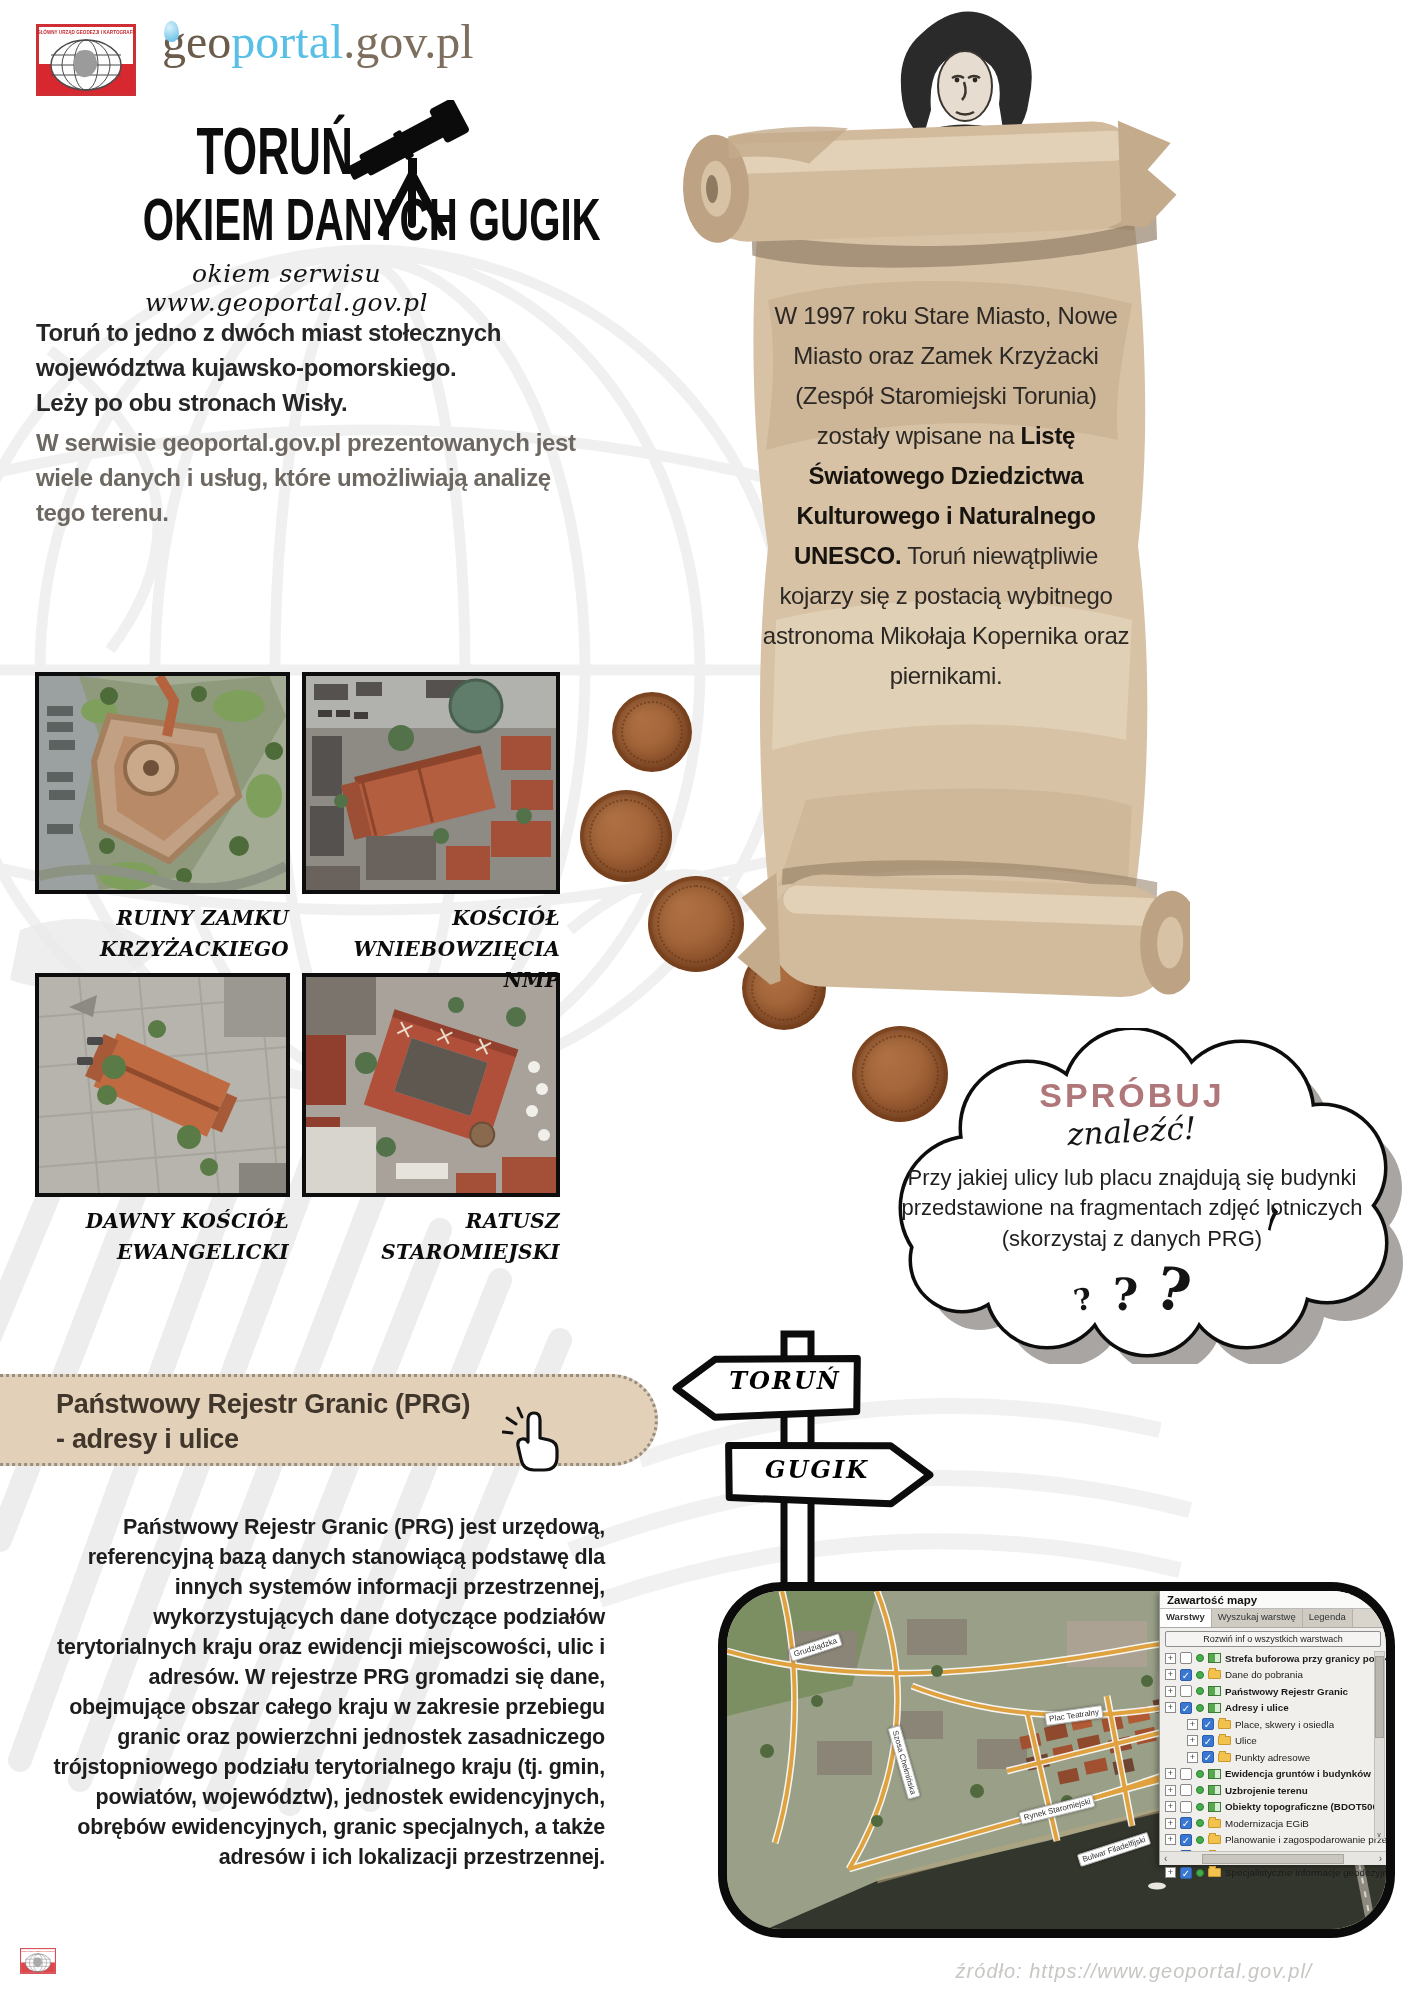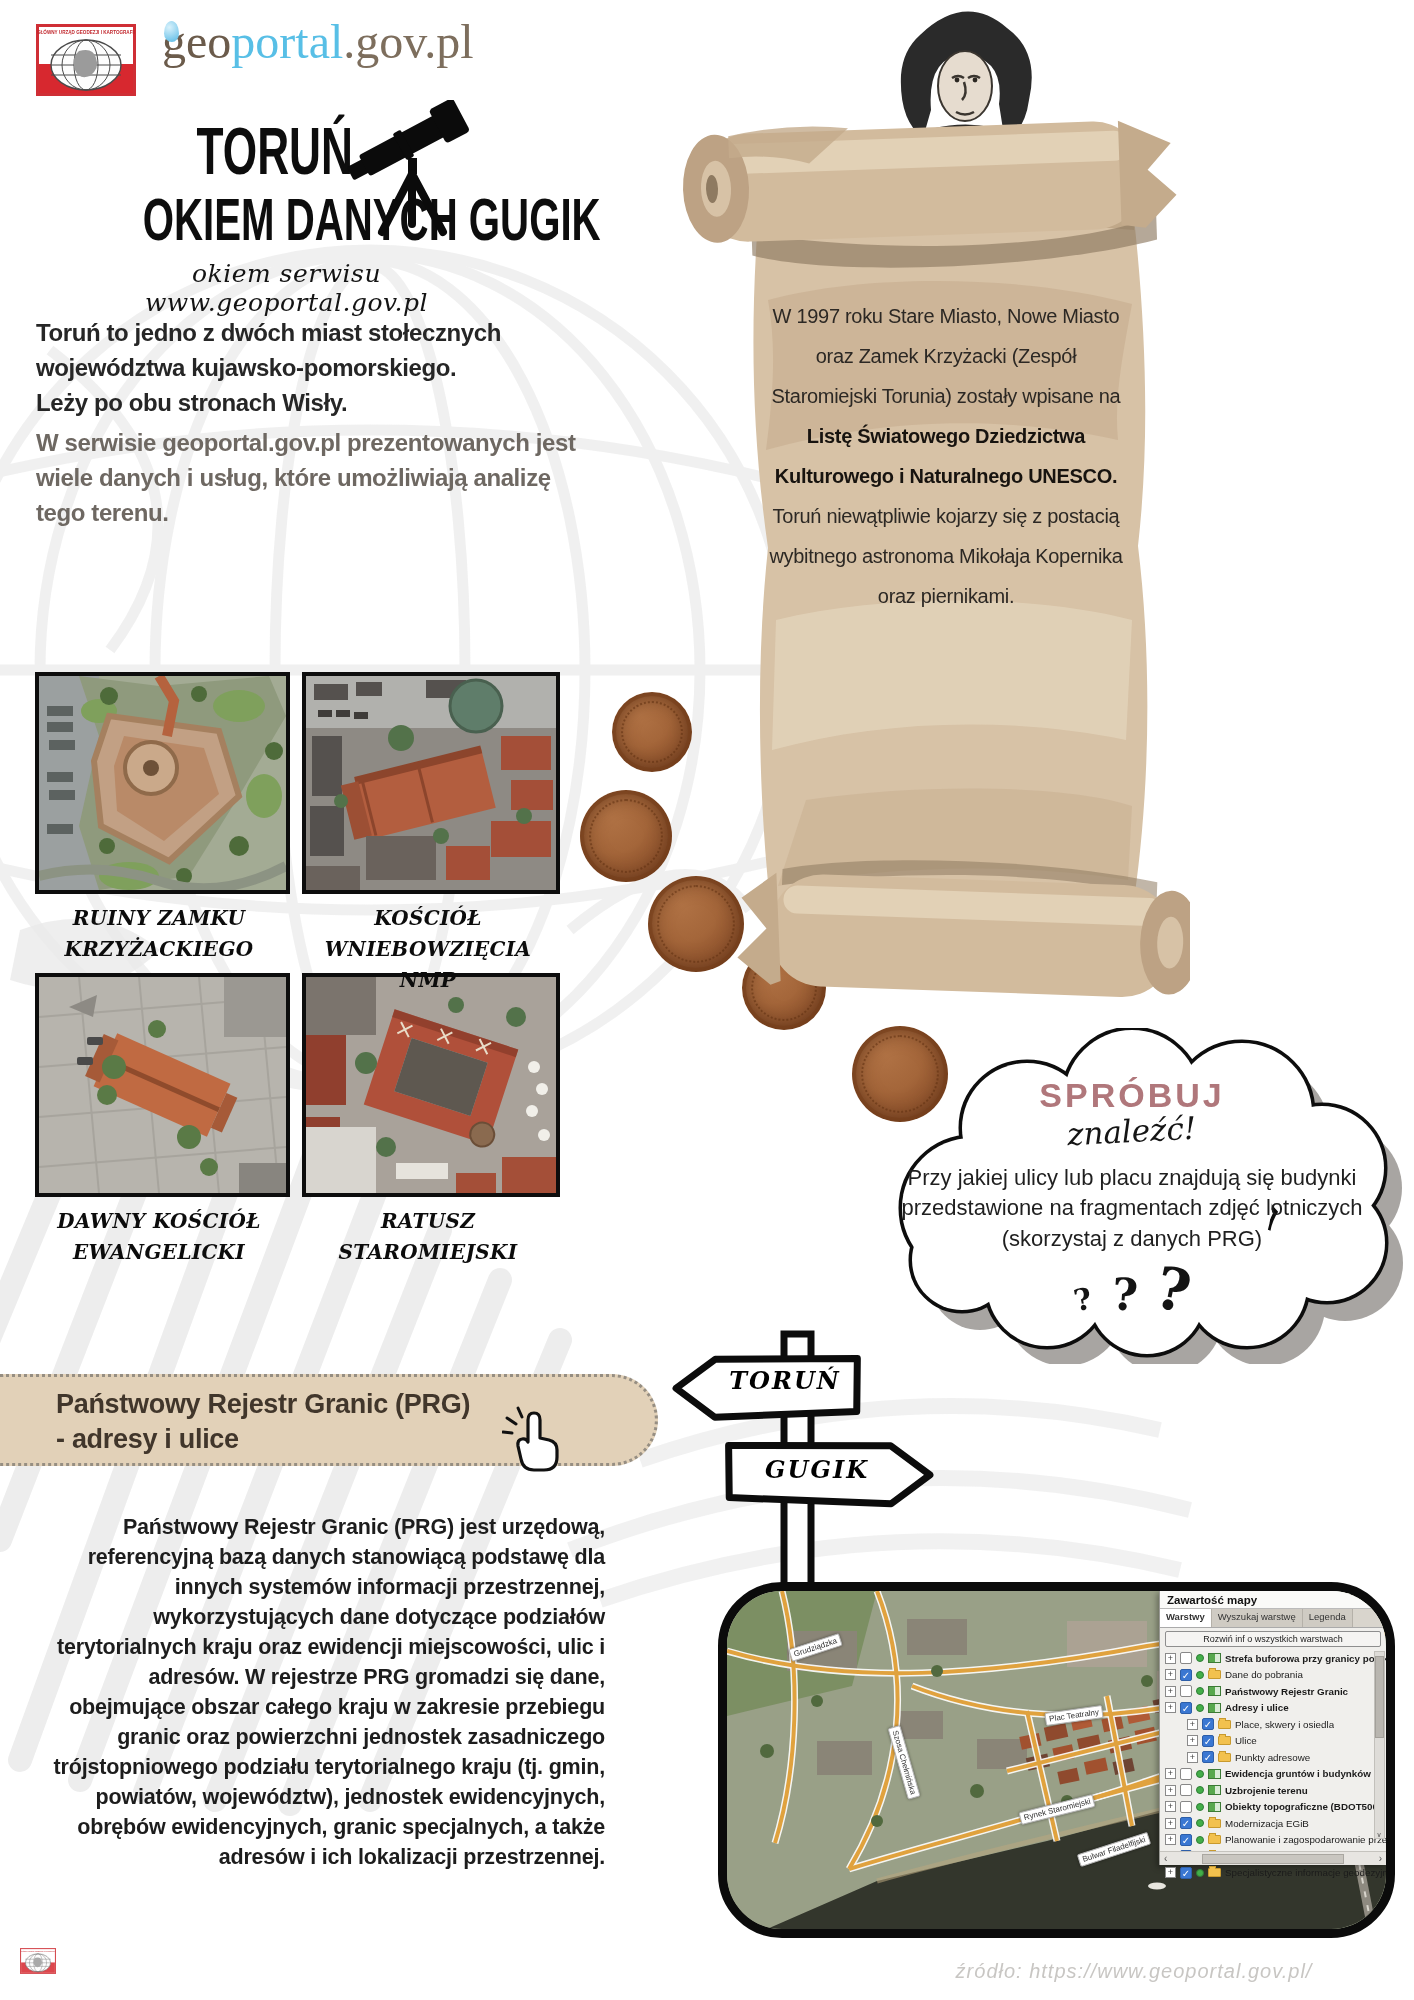--- a/index.html
+++ b/index.html
@@ -39,7 +39,7 @@
      font-size:20px;line-height:1.55;color:#0c0c0c;text-align:center;letter-spacing:.3px;}
 
   
-  .scroll-text{font-size:20px;line-height:40px;color:#2c2824;text-align:center;letter-spacing:-0.3px;}
+  .scroll-text{font-size:24px;line-height:40px;color:#2c2824;text-align:center;letter-spacing:-0.3px;}
   .scroll-text b{color:#17130f;}
   .scroll-src{font-style:italic;font-size:13px;line-height:1.6;color:#f4ecdd;text-align:center;}
 

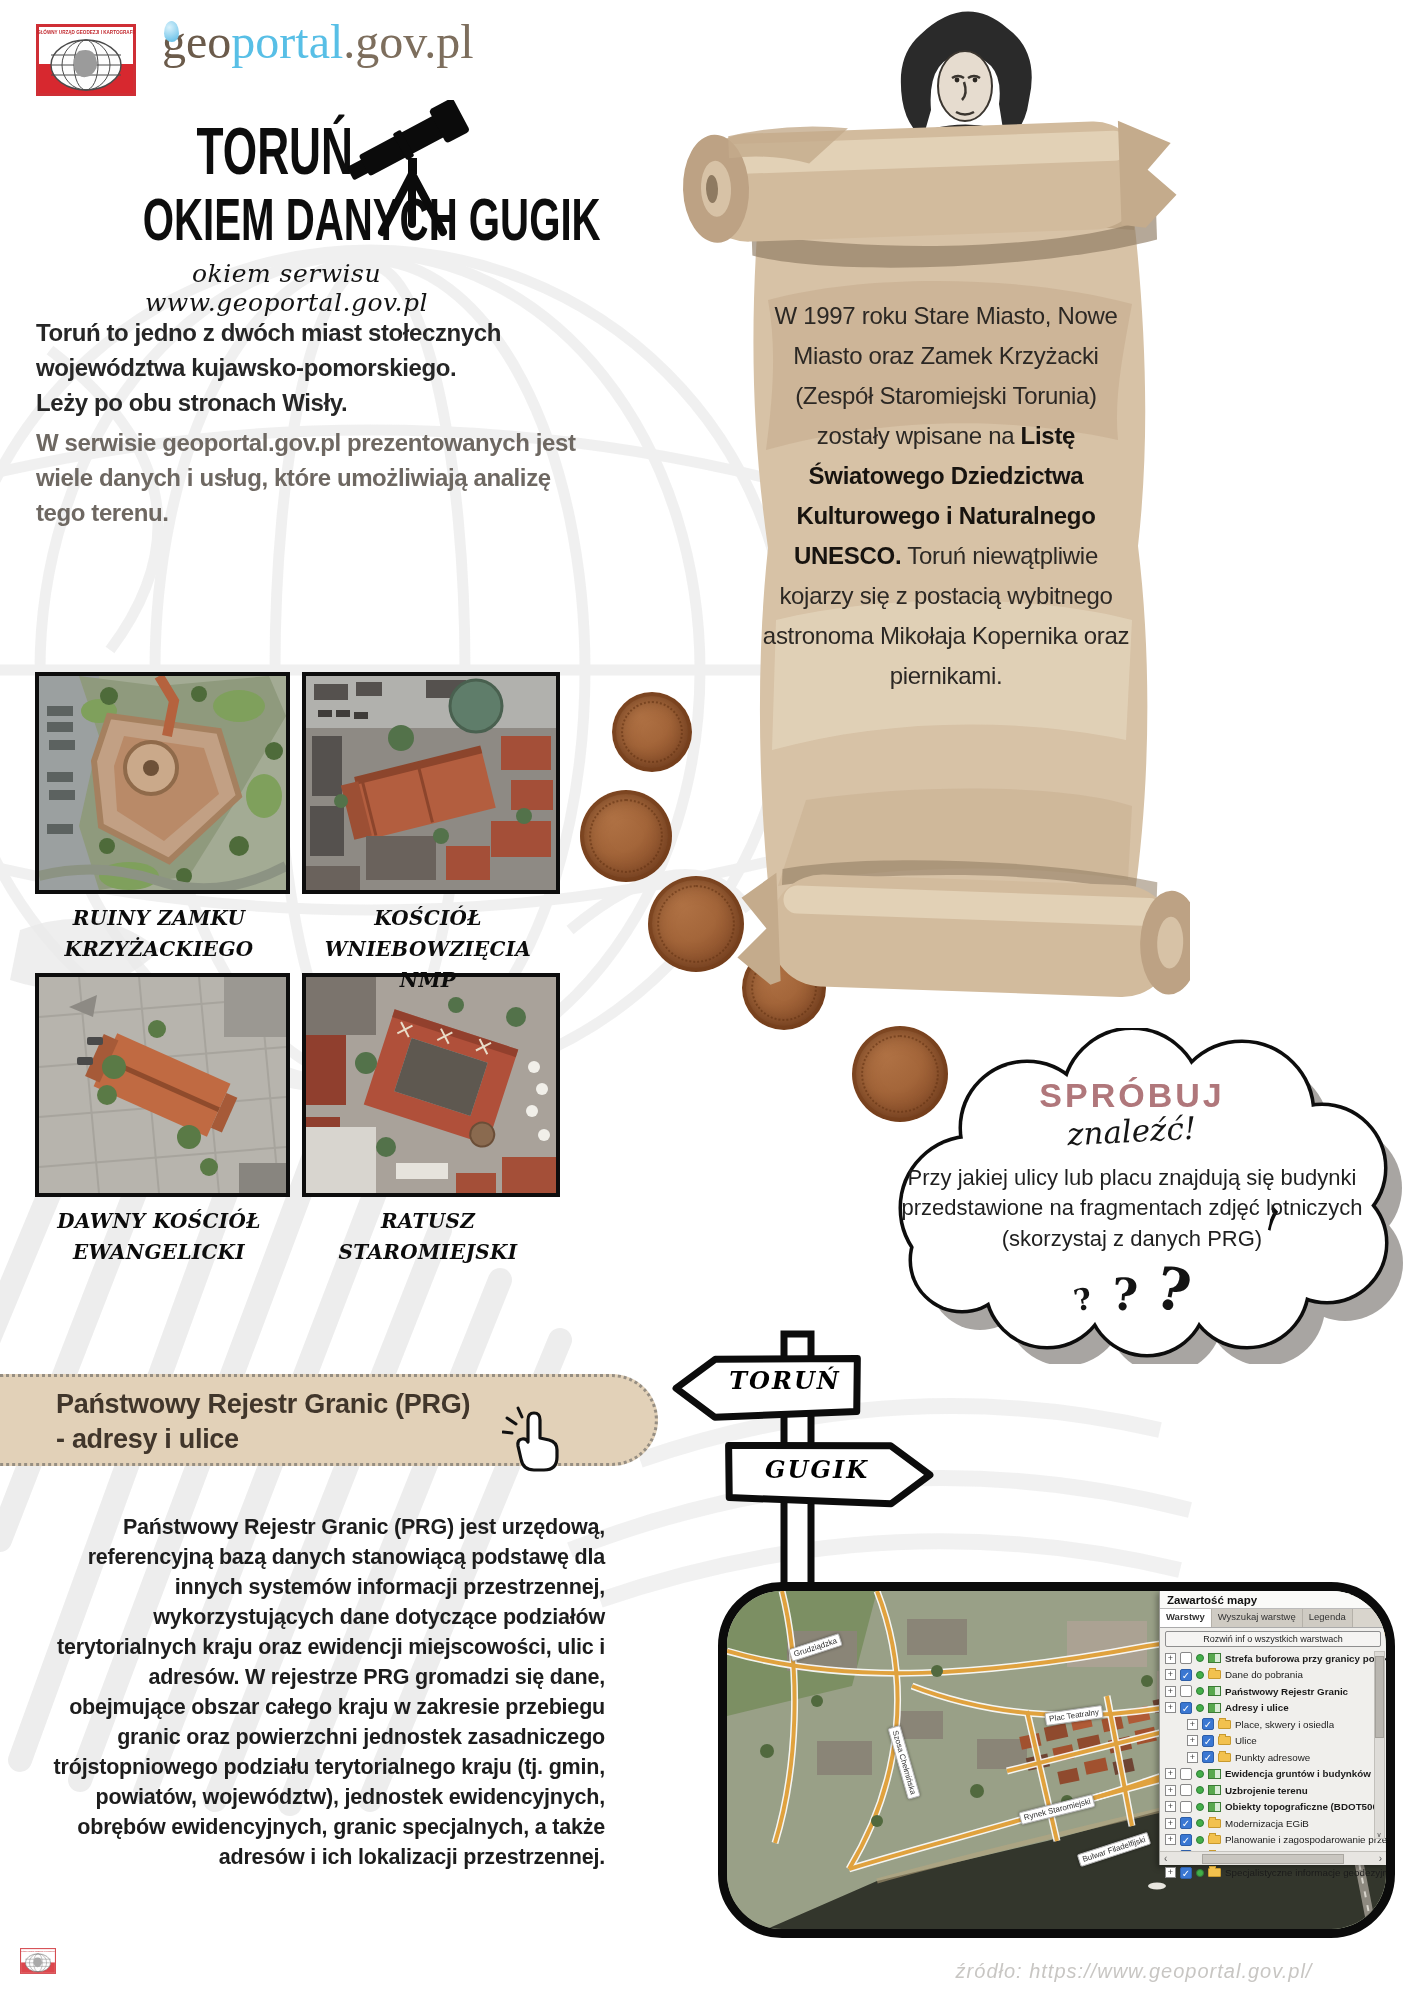--- a/index.html
+++ b/index.html
@@ -36,7 +36,7 @@
   .photo{border:4px solid #0d0d0d;background:#9aa58c;overflow:hidden;}
   .photo svg{display:block;}
   .caption{font-family:"DejaVu Serif",serif;font-style:italic;font-weight:bold;
-     font-size:20px;line-height:1.55;color:#0c0c0c;text-align:center;letter-spacing:.3px;}
+     font-size:20px;line-height:1.55;color:#0c0c0c;text-align:right;letter-spacing:.3px;}
 
   
   .scroll-text{font-size:24px;line-height:40px;color:#2c2824;text-align:center;letter-spacing:-0.3px;}

